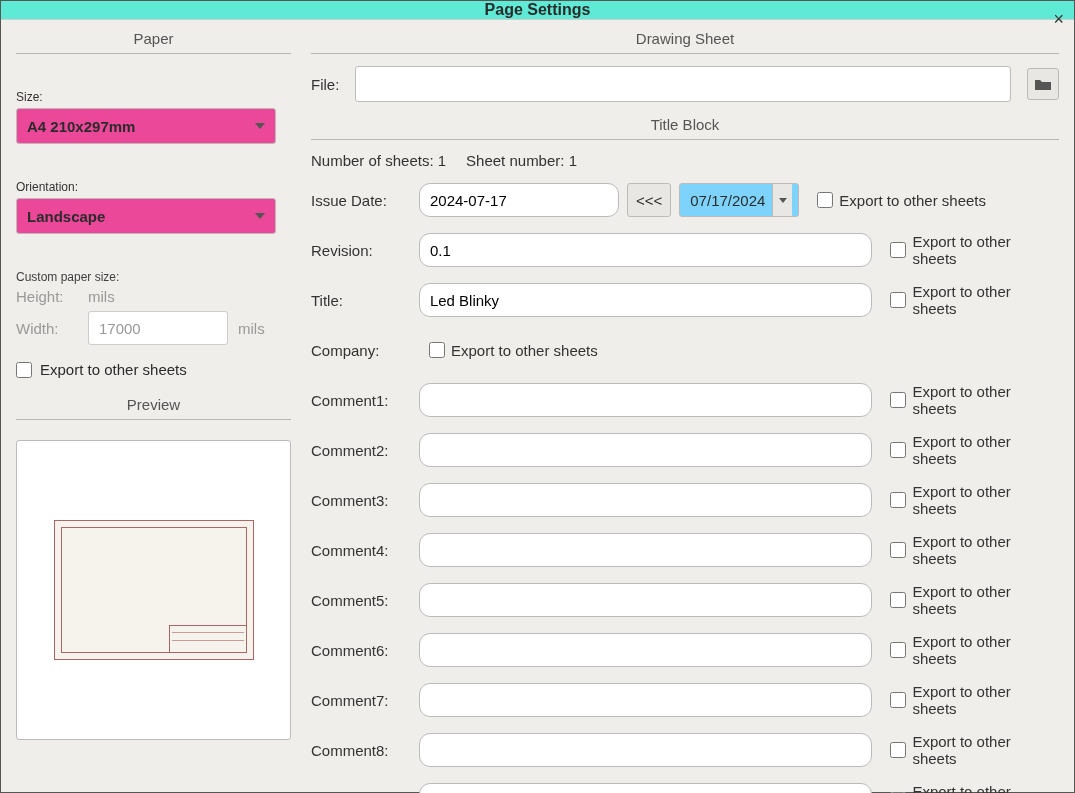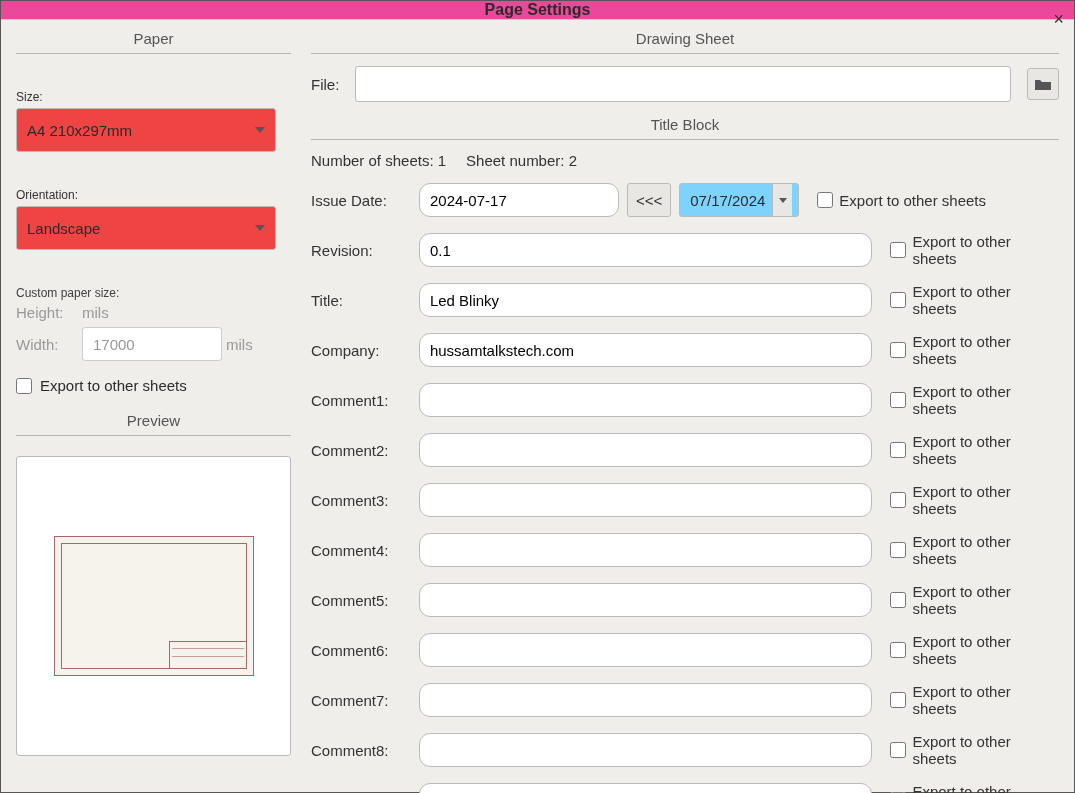--- a/index.html
+++ b/index.html
@@ -5,7 +5,7 @@
 * { box-sizing: border-box; margin: 0; padding: 0; font-family: sans-serif; }
 body { background: #f0eeeb; font-size: 15px; color: #2b2b2b; width: 1075px; height: 793px; overflow: hidden; }
 .dialog { border: 1px solid #555; width: 1075px; height: 793px; display: flex; flex-direction: column; }
-.titlebar { background: #ec4899; height: 40px; display: flex; align-items: center; justify-content: center; position: relative; border-bottom: 1px solid #ccc; }
+.titlebar { background: #5eead4; height: 40px; display: flex; align-items: center; justify-content: center; position: relative; border-bottom: 1px solid #ccc; }
 .titlebar-title { font-weight: bold; font-size: 16px; }
 .close-btn { position: absolute; right: 10px; top: 8px; font-size: 18px; cursor: pointer; color: #333; }
 .content { flex: 1; display: flex; padding: 10px 15px; gap: 20px; }

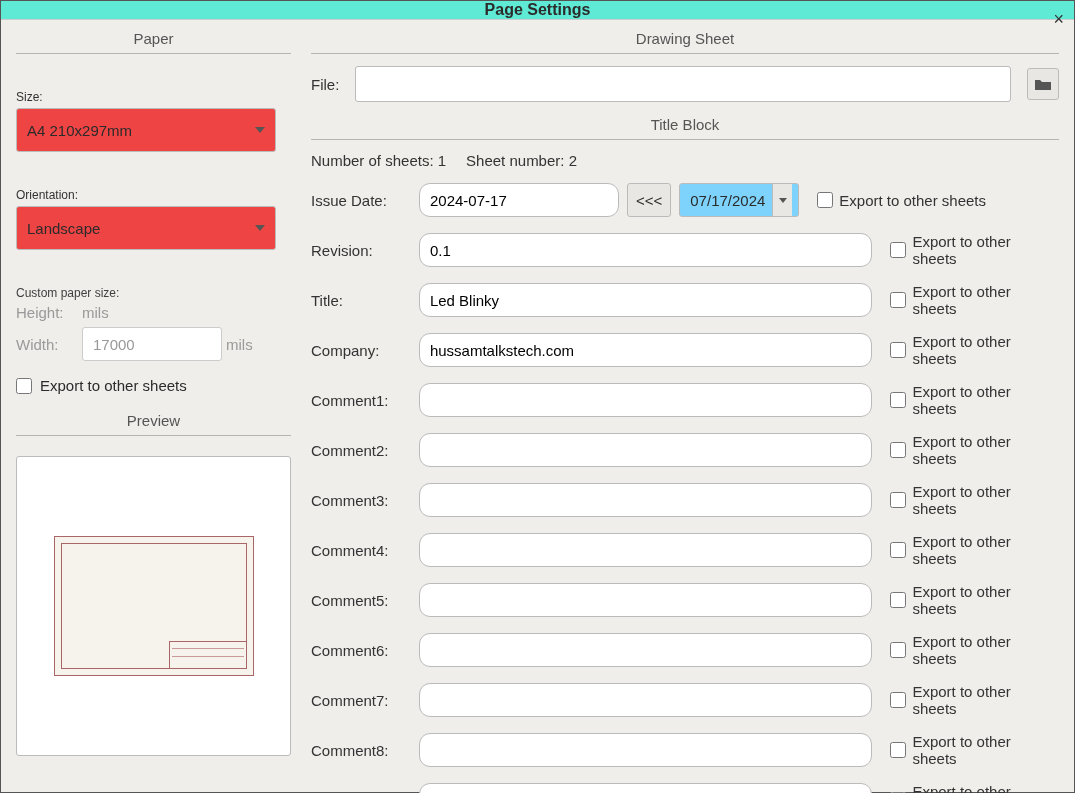--- a/index.html
+++ b/index.html
@@ -13,7 +13,7 @@
 .right { flex: 1; display: flex; flex-direction: column; }
 .section-header { text-align: center; color: #555; font-size: 15px; border-bottom: 1px solid #b8b5b0; padding-bottom: 6px; margin-bottom: 12px; }
 .field-label { color: #333; margin-bottom: 4px; display: block; font-size: 12px; margin-top: 24px; }
-.select-field { width: 260px; height: 44px; background: #ef4444; border: 1px solid #bbb; border-radius: 3px; display: flex; align-items: center; padding: 0 10px; justify-content: space-between; margin-bottom: 12px; cursor: pointer; }
+.select-field { width: 260px; height: 36px; background: #ec4899; border: 1px solid #bbb; border-radius: 3px; display: flex; align-items: center; padding: 0 10px; justify-content: space-between; margin-bottom: 12px; cursor: pointer; font-weight: bold; }
 .caret { width: 0; height: 0; border-left: 5px solid transparent; border-right: 5px solid transparent; border-top: 6px solid #555; }
 .disabled-label { color: #404040; }
 .size-row { display: flex; align-items: center; gap: 4px; margin-bottom: 6px; }

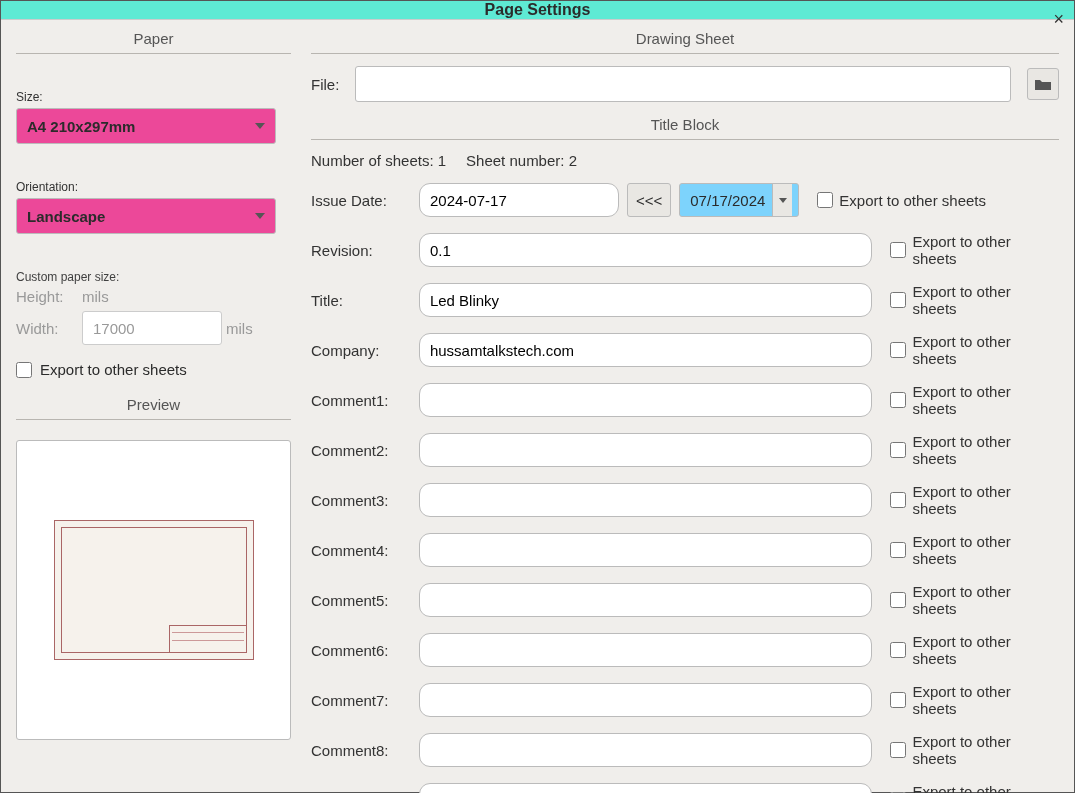--- a/index.html
+++ b/index.html
@@ -115,7 +115,7 @@
       <div class="section-header">Title Block</div>
       <div class="info-row">
         <span>Number of sheets: 1</span>
-        <span>Sheet number: 2</span>
+        <span>Sheet number: 1</span>
       </div>
 
       <div class="title-block-grid" id="tb-grid">

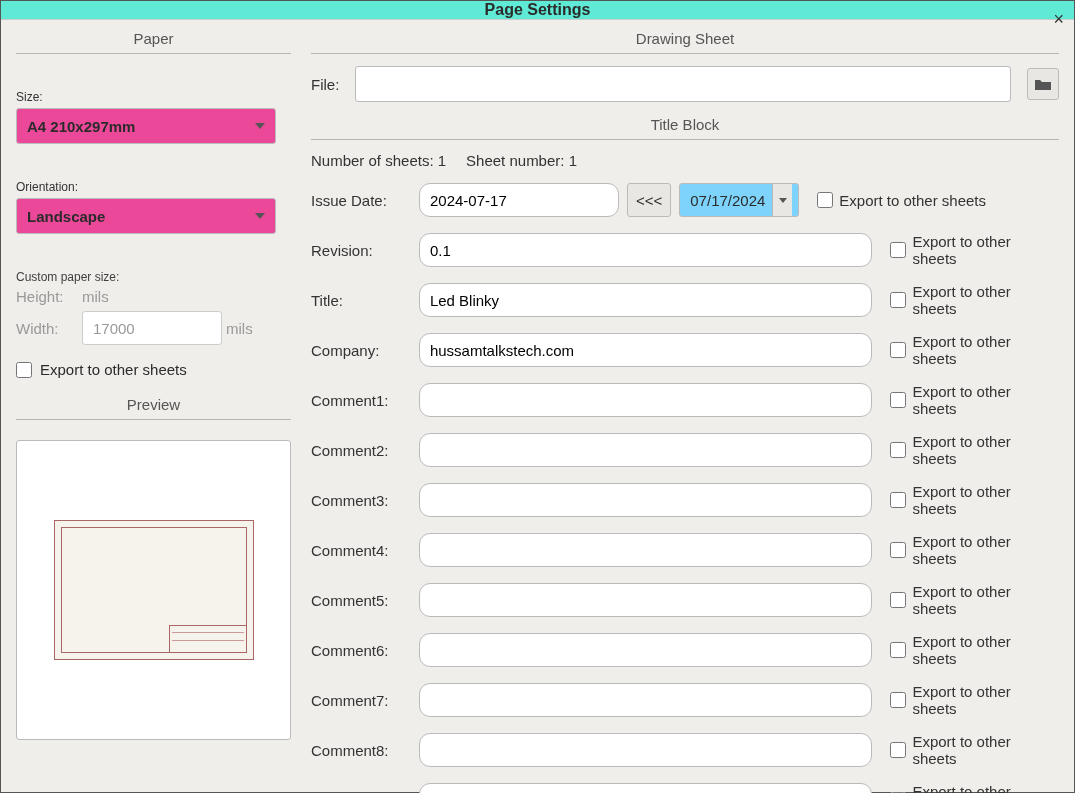--- a/index.html
+++ b/index.html
@@ -16,7 +16,7 @@
 .select-field { width: 260px; height: 36px; background: #ec4899; border: 1px solid #bbb; border-radius: 3px; display: flex; align-items: center; padding: 0 10px; justify-content: space-between; margin-bottom: 12px; cursor: pointer; font-weight: bold; }
 .caret { width: 0; height: 0; border-left: 5px solid transparent; border-right: 5px solid transparent; border-top: 6px solid #555; }
 .disabled-label { color: #404040; }
-.size-row { display: flex; align-items: center; gap: 4px; margin-bottom: 6px; }
+.size-row { display: flex; align-items: center; gap: 10px; margin-bottom: 6px; }
 .size-row .lbl { width: 62px; color: #999; }
 .size-input { width: 140px; height: 34px; border: 1px solid #ccc; border-radius: 3px; background: #fff; padding: 0 10px; color: #999; font-size: 15px; }
 .size-unit { color: #999; }

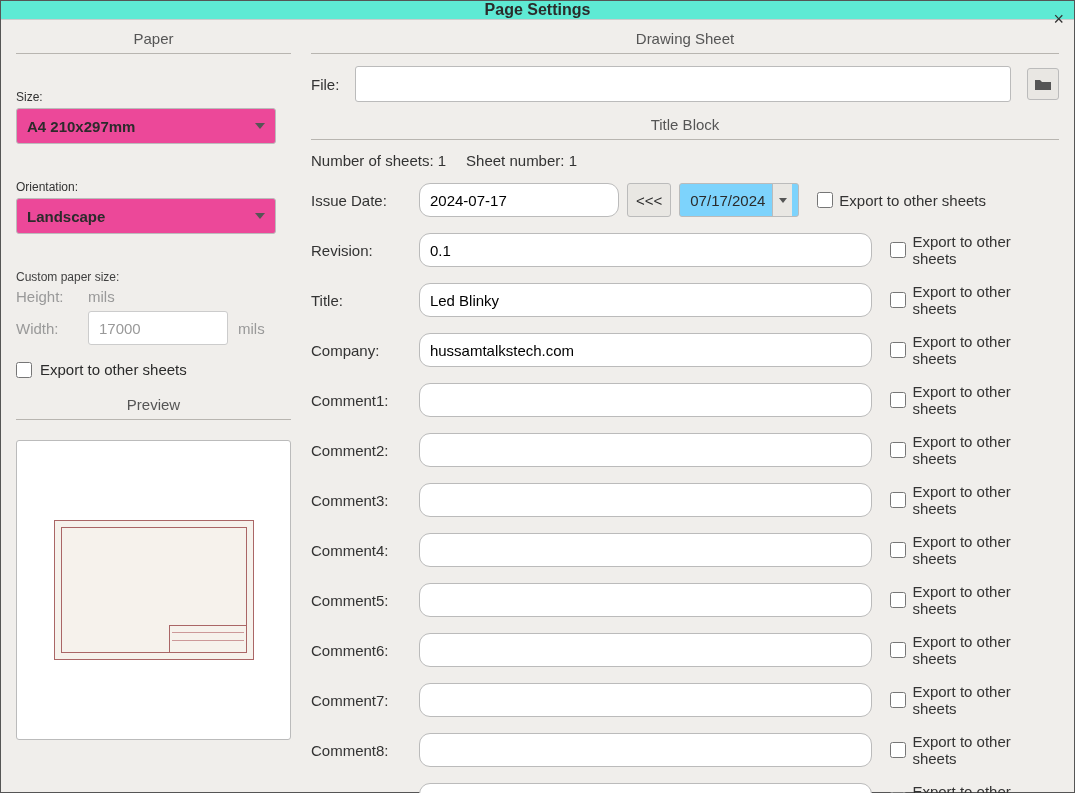--- a/index.html
+++ b/index.html
@@ -152,7 +152,6 @@
           </div>
           <div class="tb-row">
             <span class="tb-label">Company:</span>
-            <input class="tb-input std-input" value="hussamtalkstech.com" style="">
             <label class="export-cb">
               <input type="checkbox" style="">
               <span>Export to other sheets</span>

